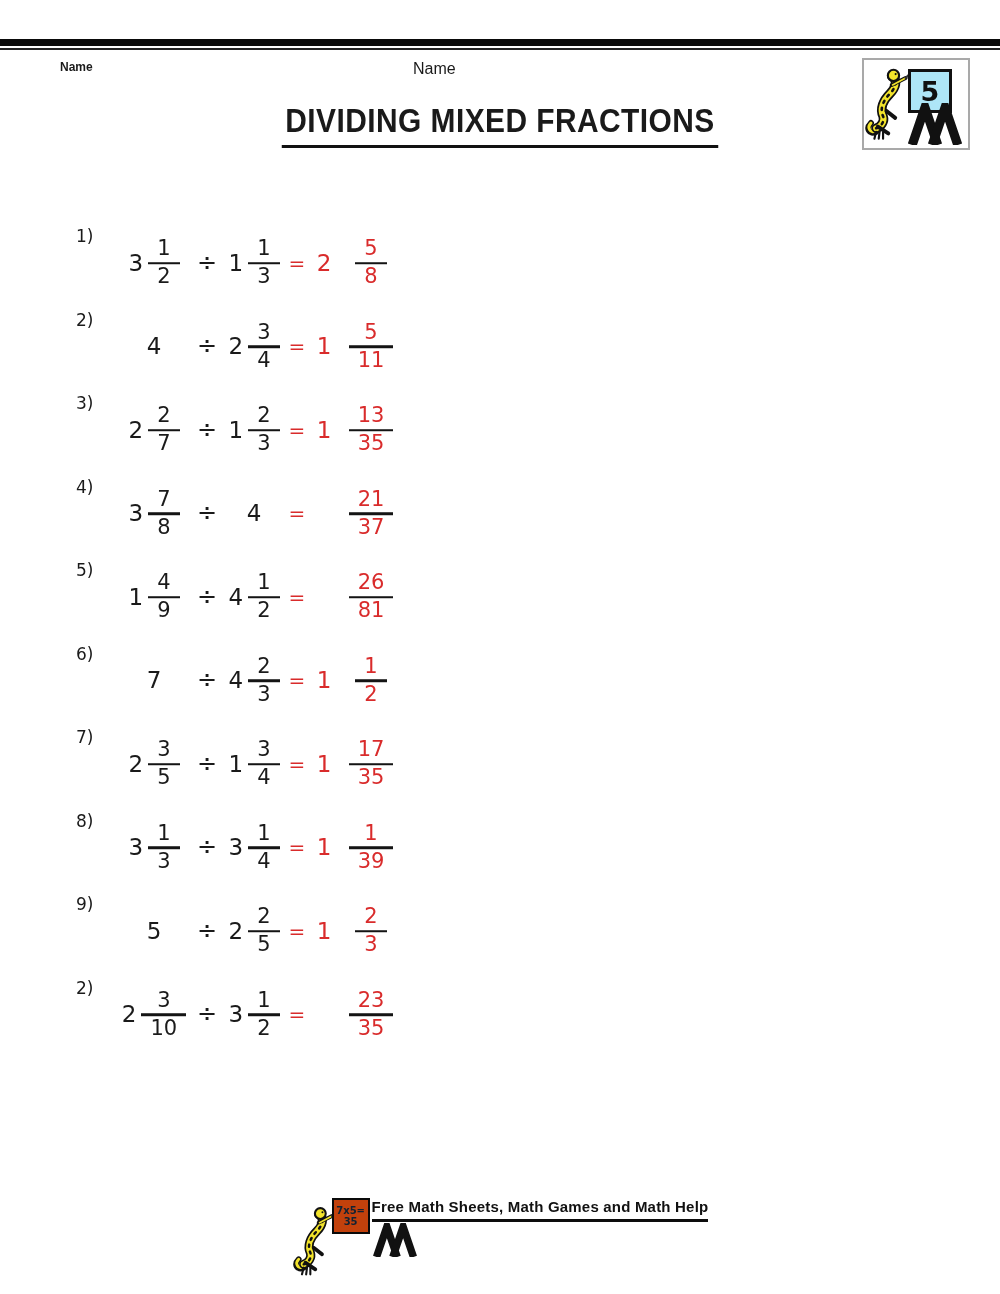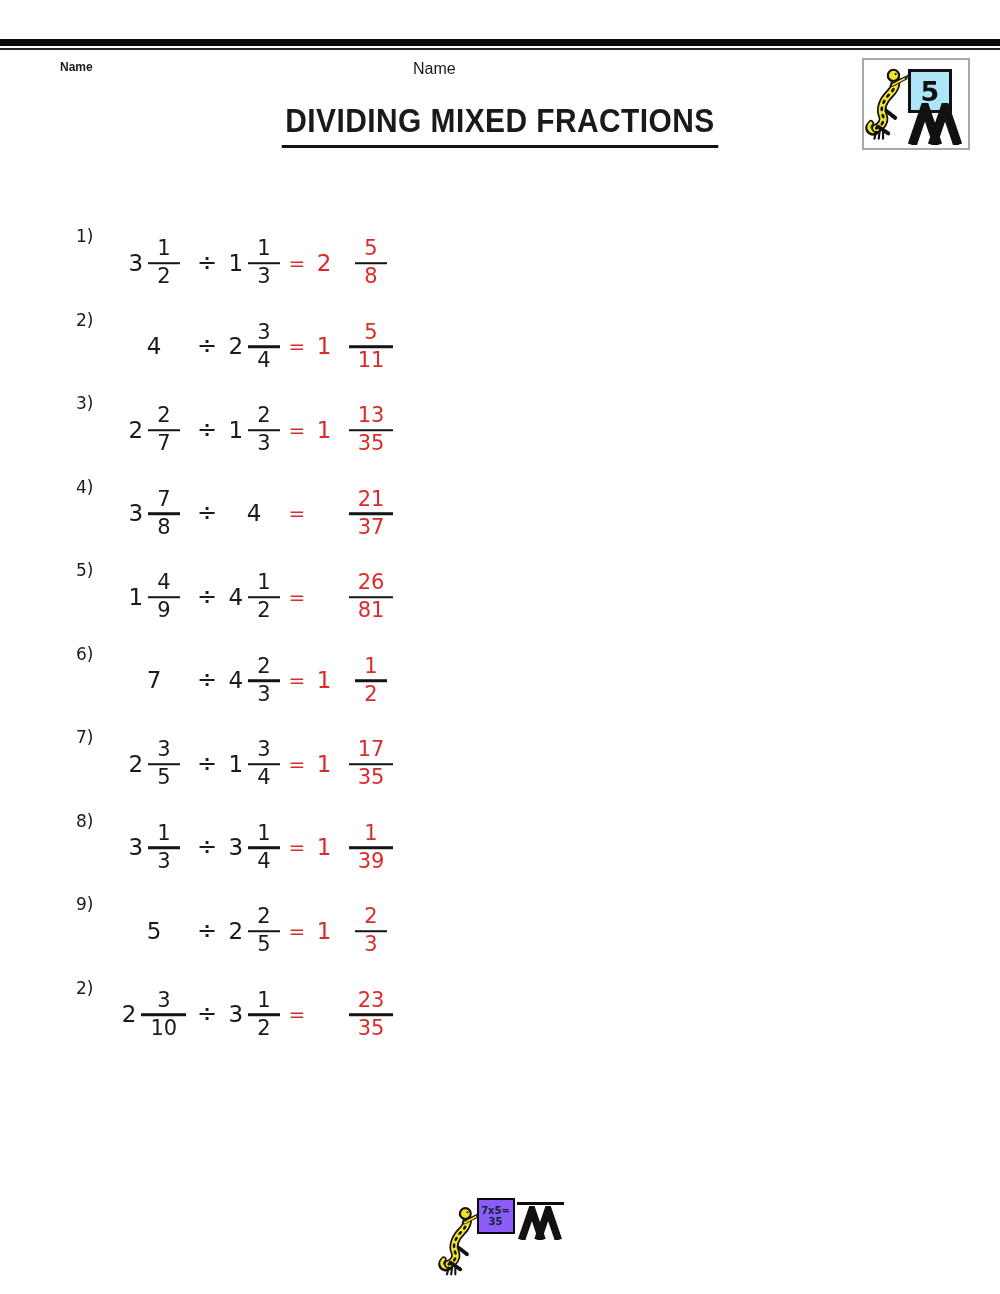--- a/index.html
+++ b/index.html
@@ -56,7 +56,7 @@
   .f-inner{display:flex;align-items:flex-start;}
   .f-salwrap{position:relative;width:76px;height:80px;margin-right:4px;}
   .f-salwrap .sal{position:absolute;left:0;top:6px;width:50px;height:74px;}
-  .f-salwrap .fsign{position:absolute;left:40px;top:0;width:34px;height:32px;background:#8b5cf6;
+  .f-salwrap .fsign{position:absolute;left:40px;top:0;width:34px;height:32px;background:#c2410c;
     border:2px solid #0a0a0a;display:flex;flex-direction:column;align-items:center;justify-content:center;
     font-size:10px;font-weight:bold;color:#123;line-height:1.1;font-family:"DejaVu Sans",sans-serif;}
   .f-col{display:flex;flex-direction:column;align-items:center;}

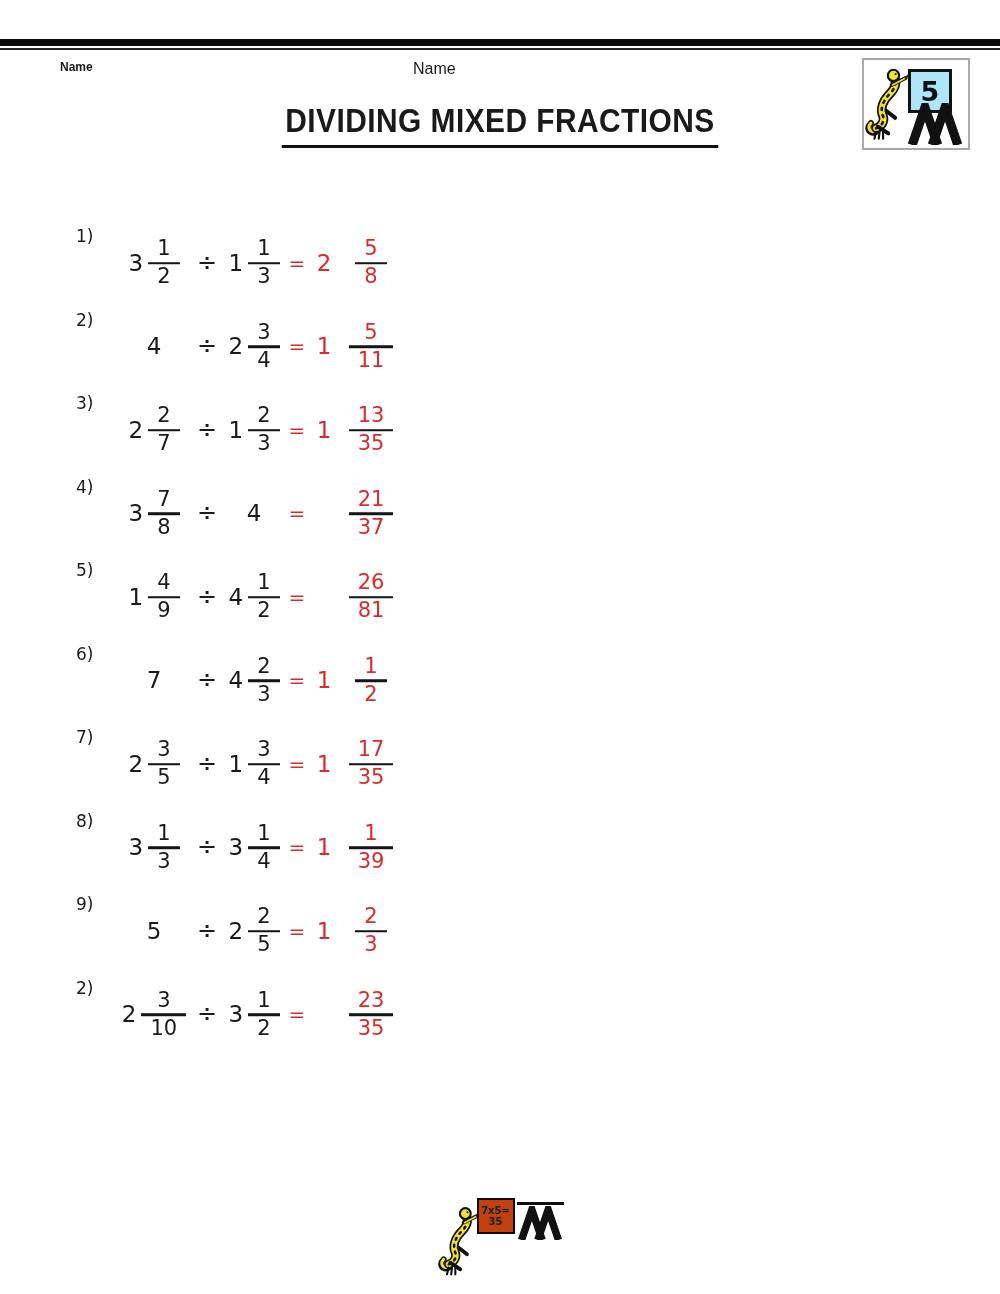--- a/index.html
+++ b/index.html
@@ -494,6 +494,7 @@
       </div>
     </div>
     <div class="f-col">
+      <div class="f-tagline">Free Math Sheets, Math Games and Math Help</div>
       <div class="f-rule"></div>
       <div class="f-wordmark">
         <svg class="mlogo">

